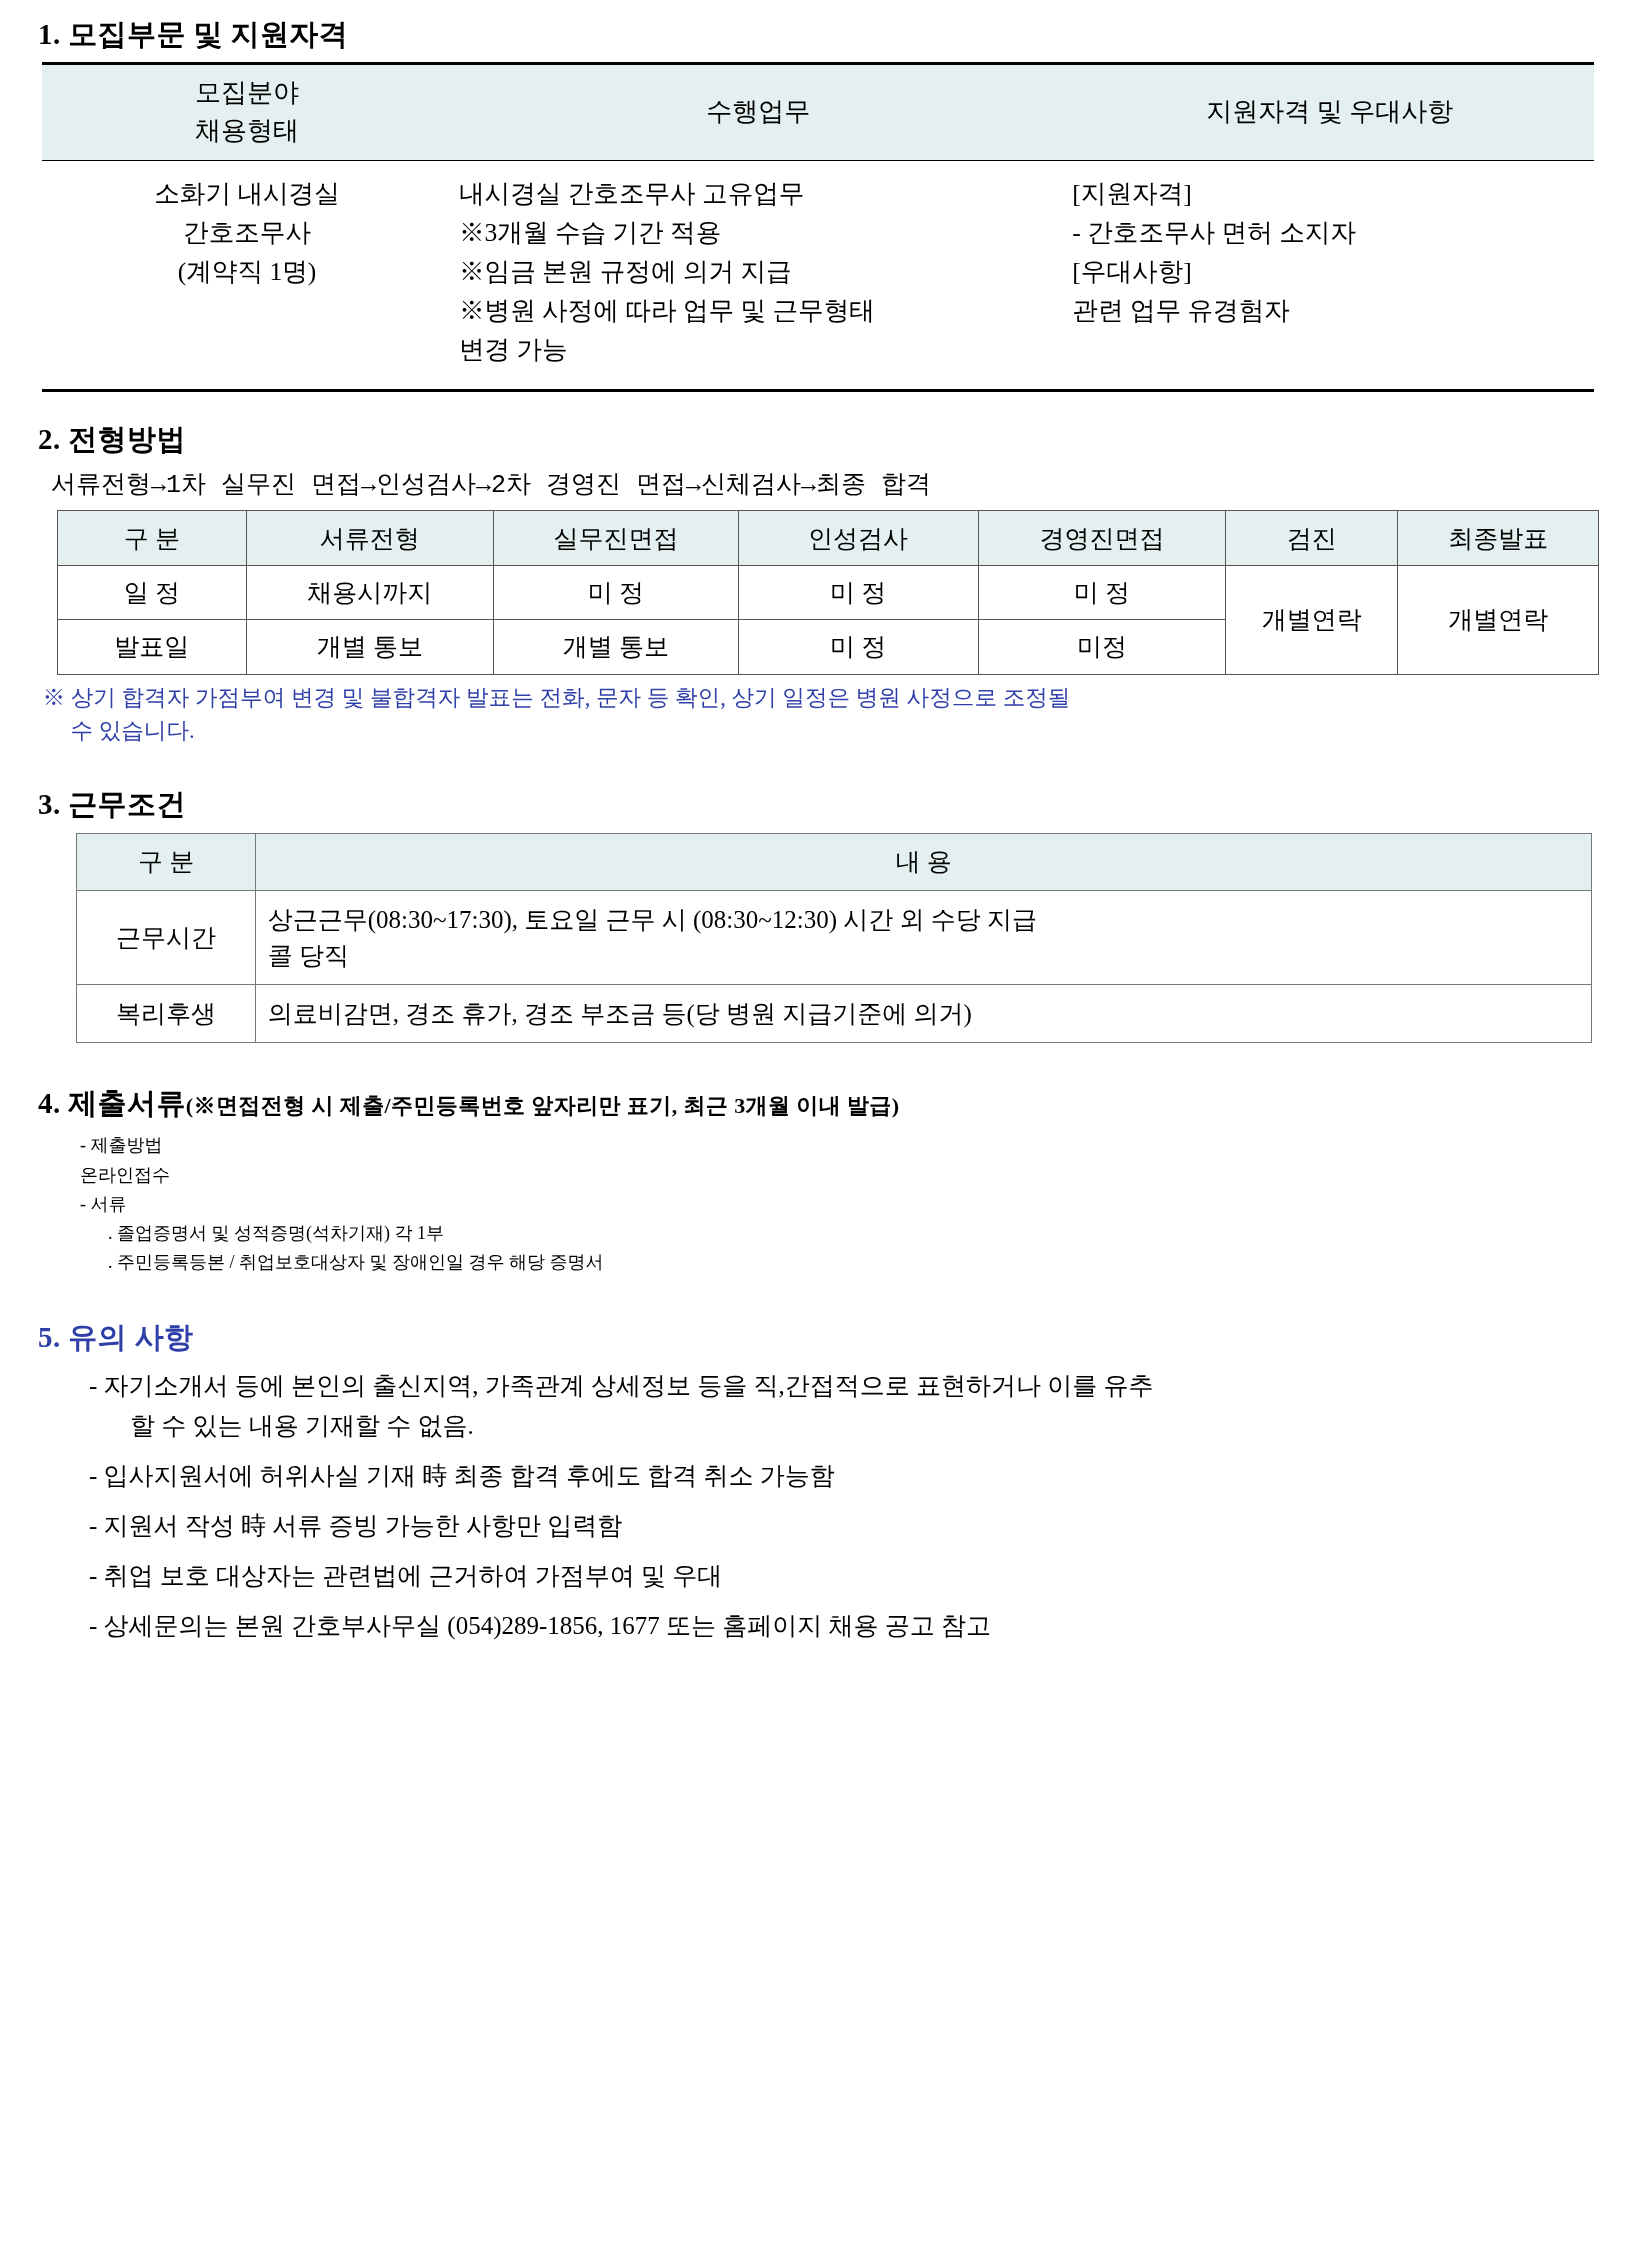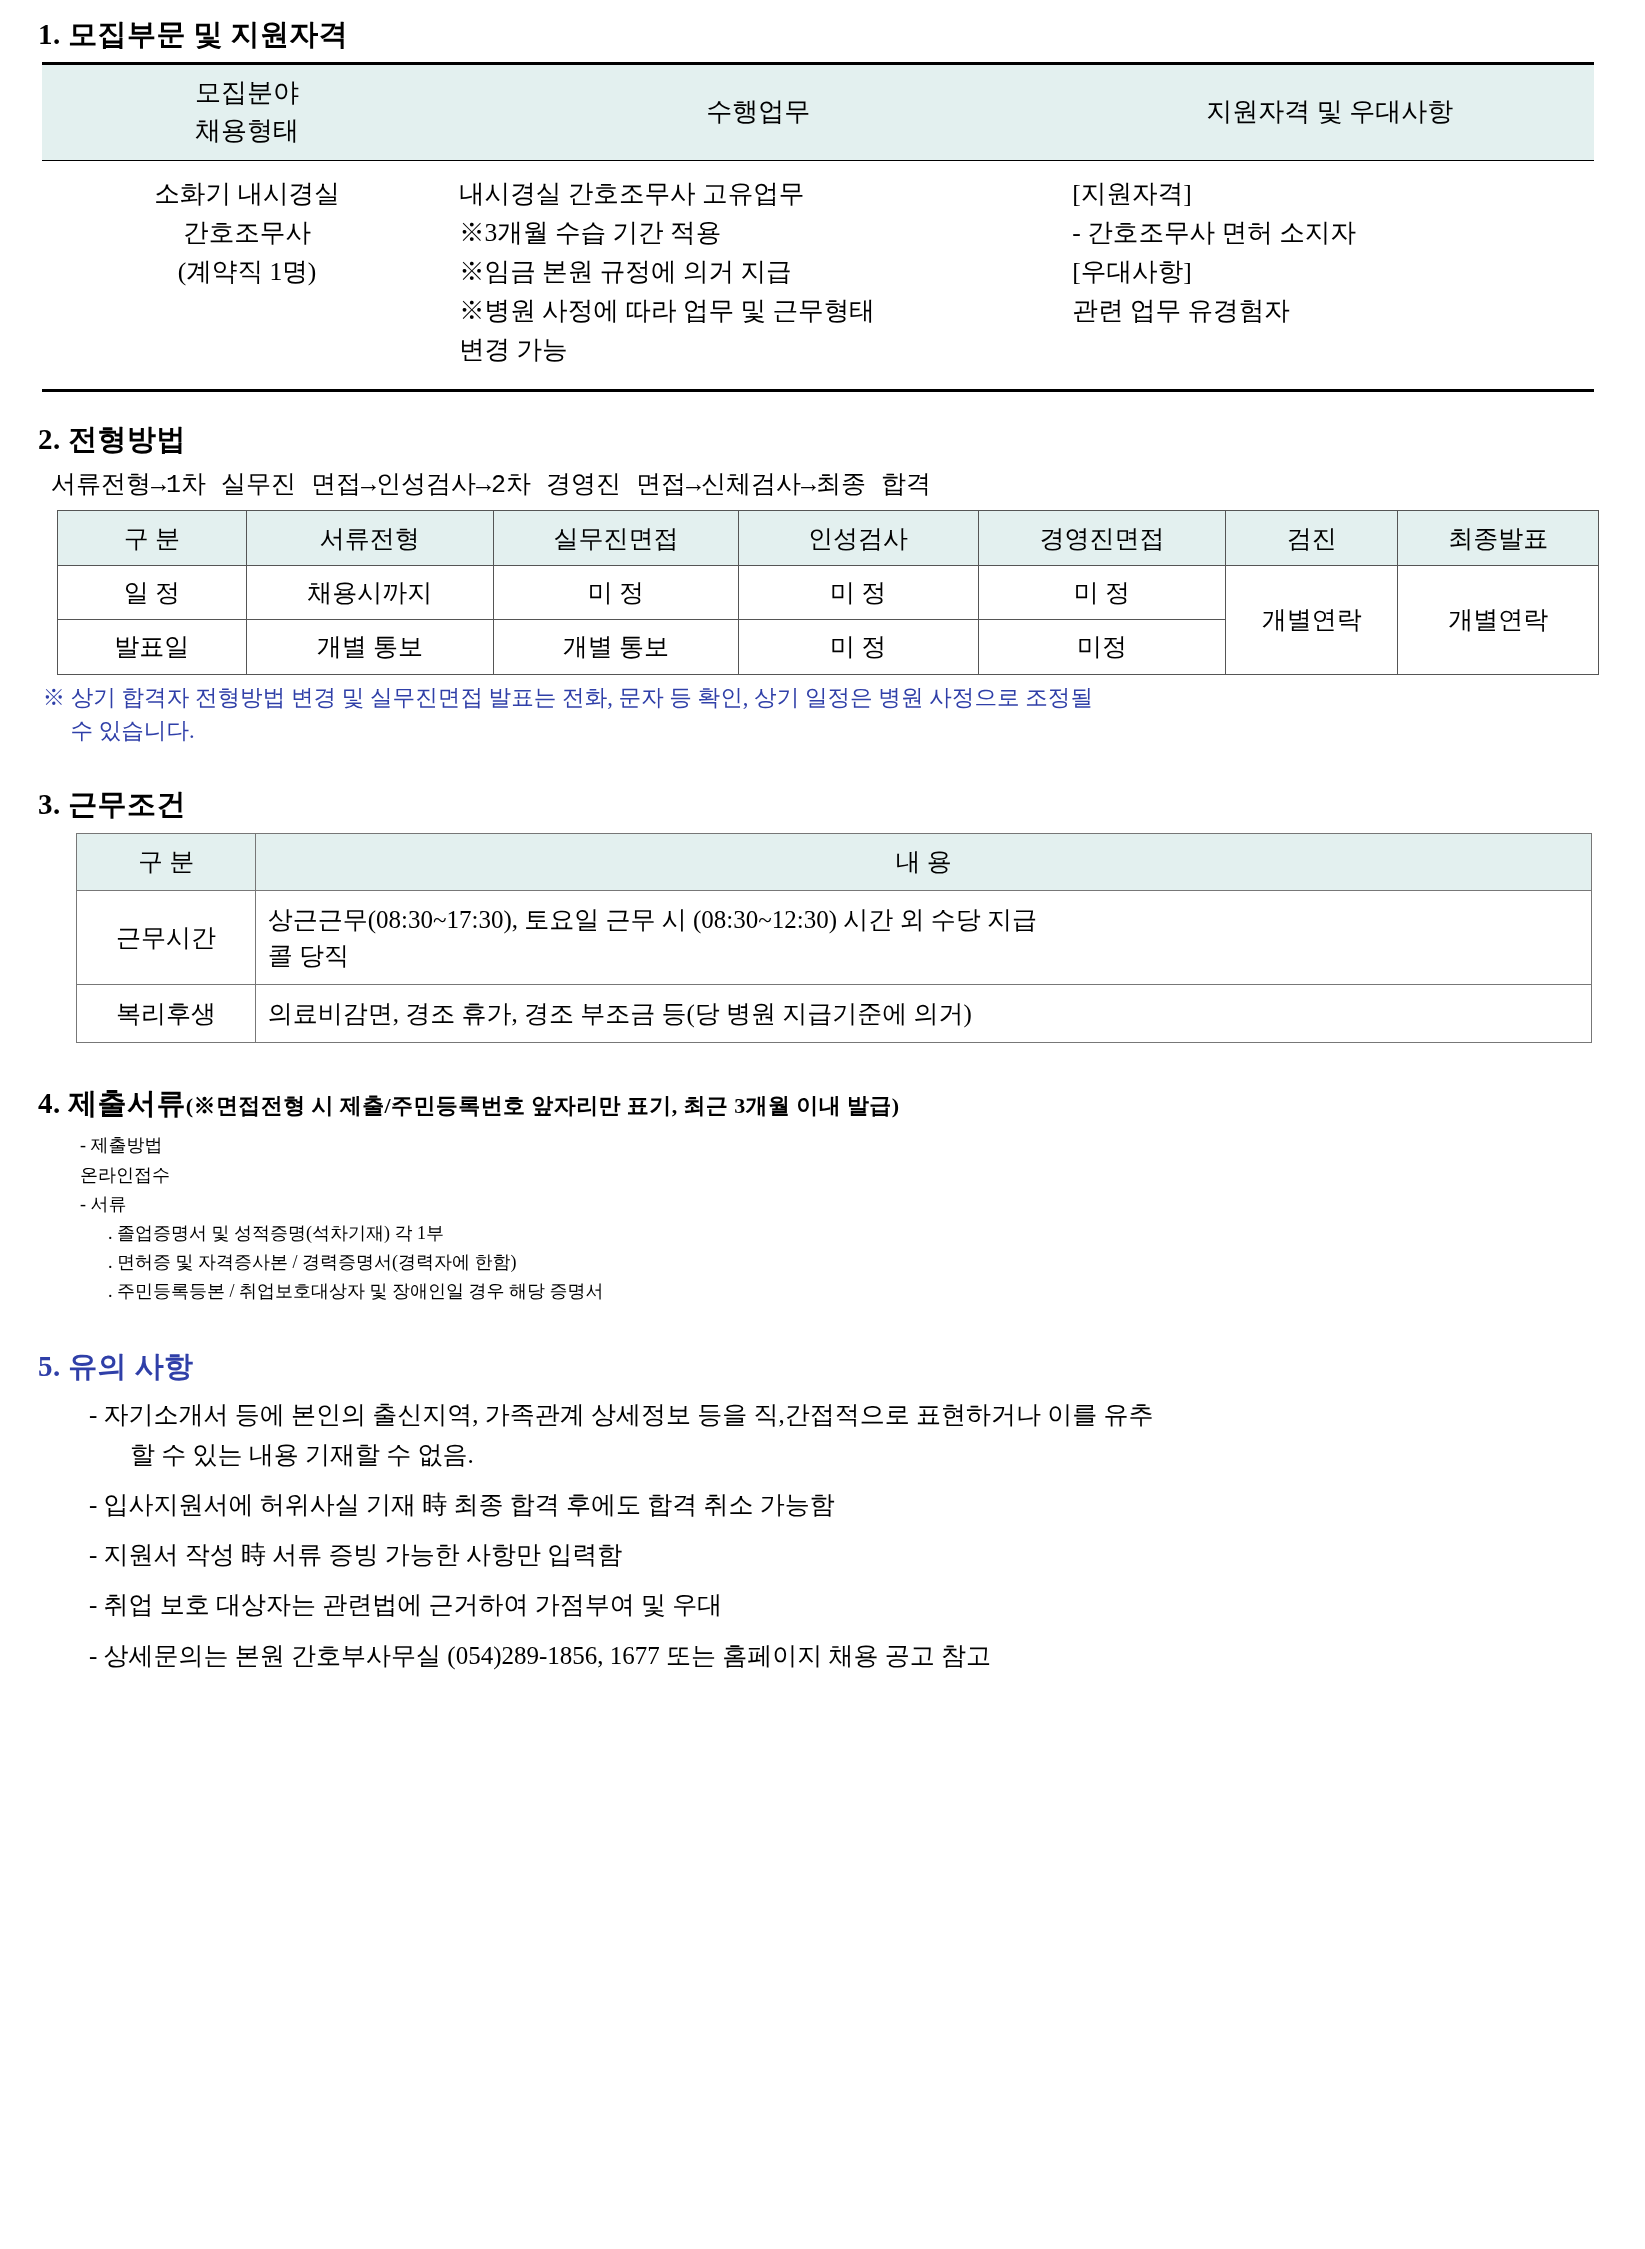--- a/index.html
+++ b/index.html
@@ -227,7 +227,7 @@
     </table>
 
     <div class="note-blue">
-      <span>※ 상기 합격자 전형방법 변경 및 실무진면접 발표는 전화, 문자 등 확인, 상기 일정은 병원 사정으로 조정될</span>
+      <span>※ 상기 합격자 가점부여 변경 및 불합격자 발표는 전화, 문자 등 확인, 상기 일정은 병원 사정으로 조정될</span>
       <span class="ind">수 있습니다.</span>
     </div>
   </div>

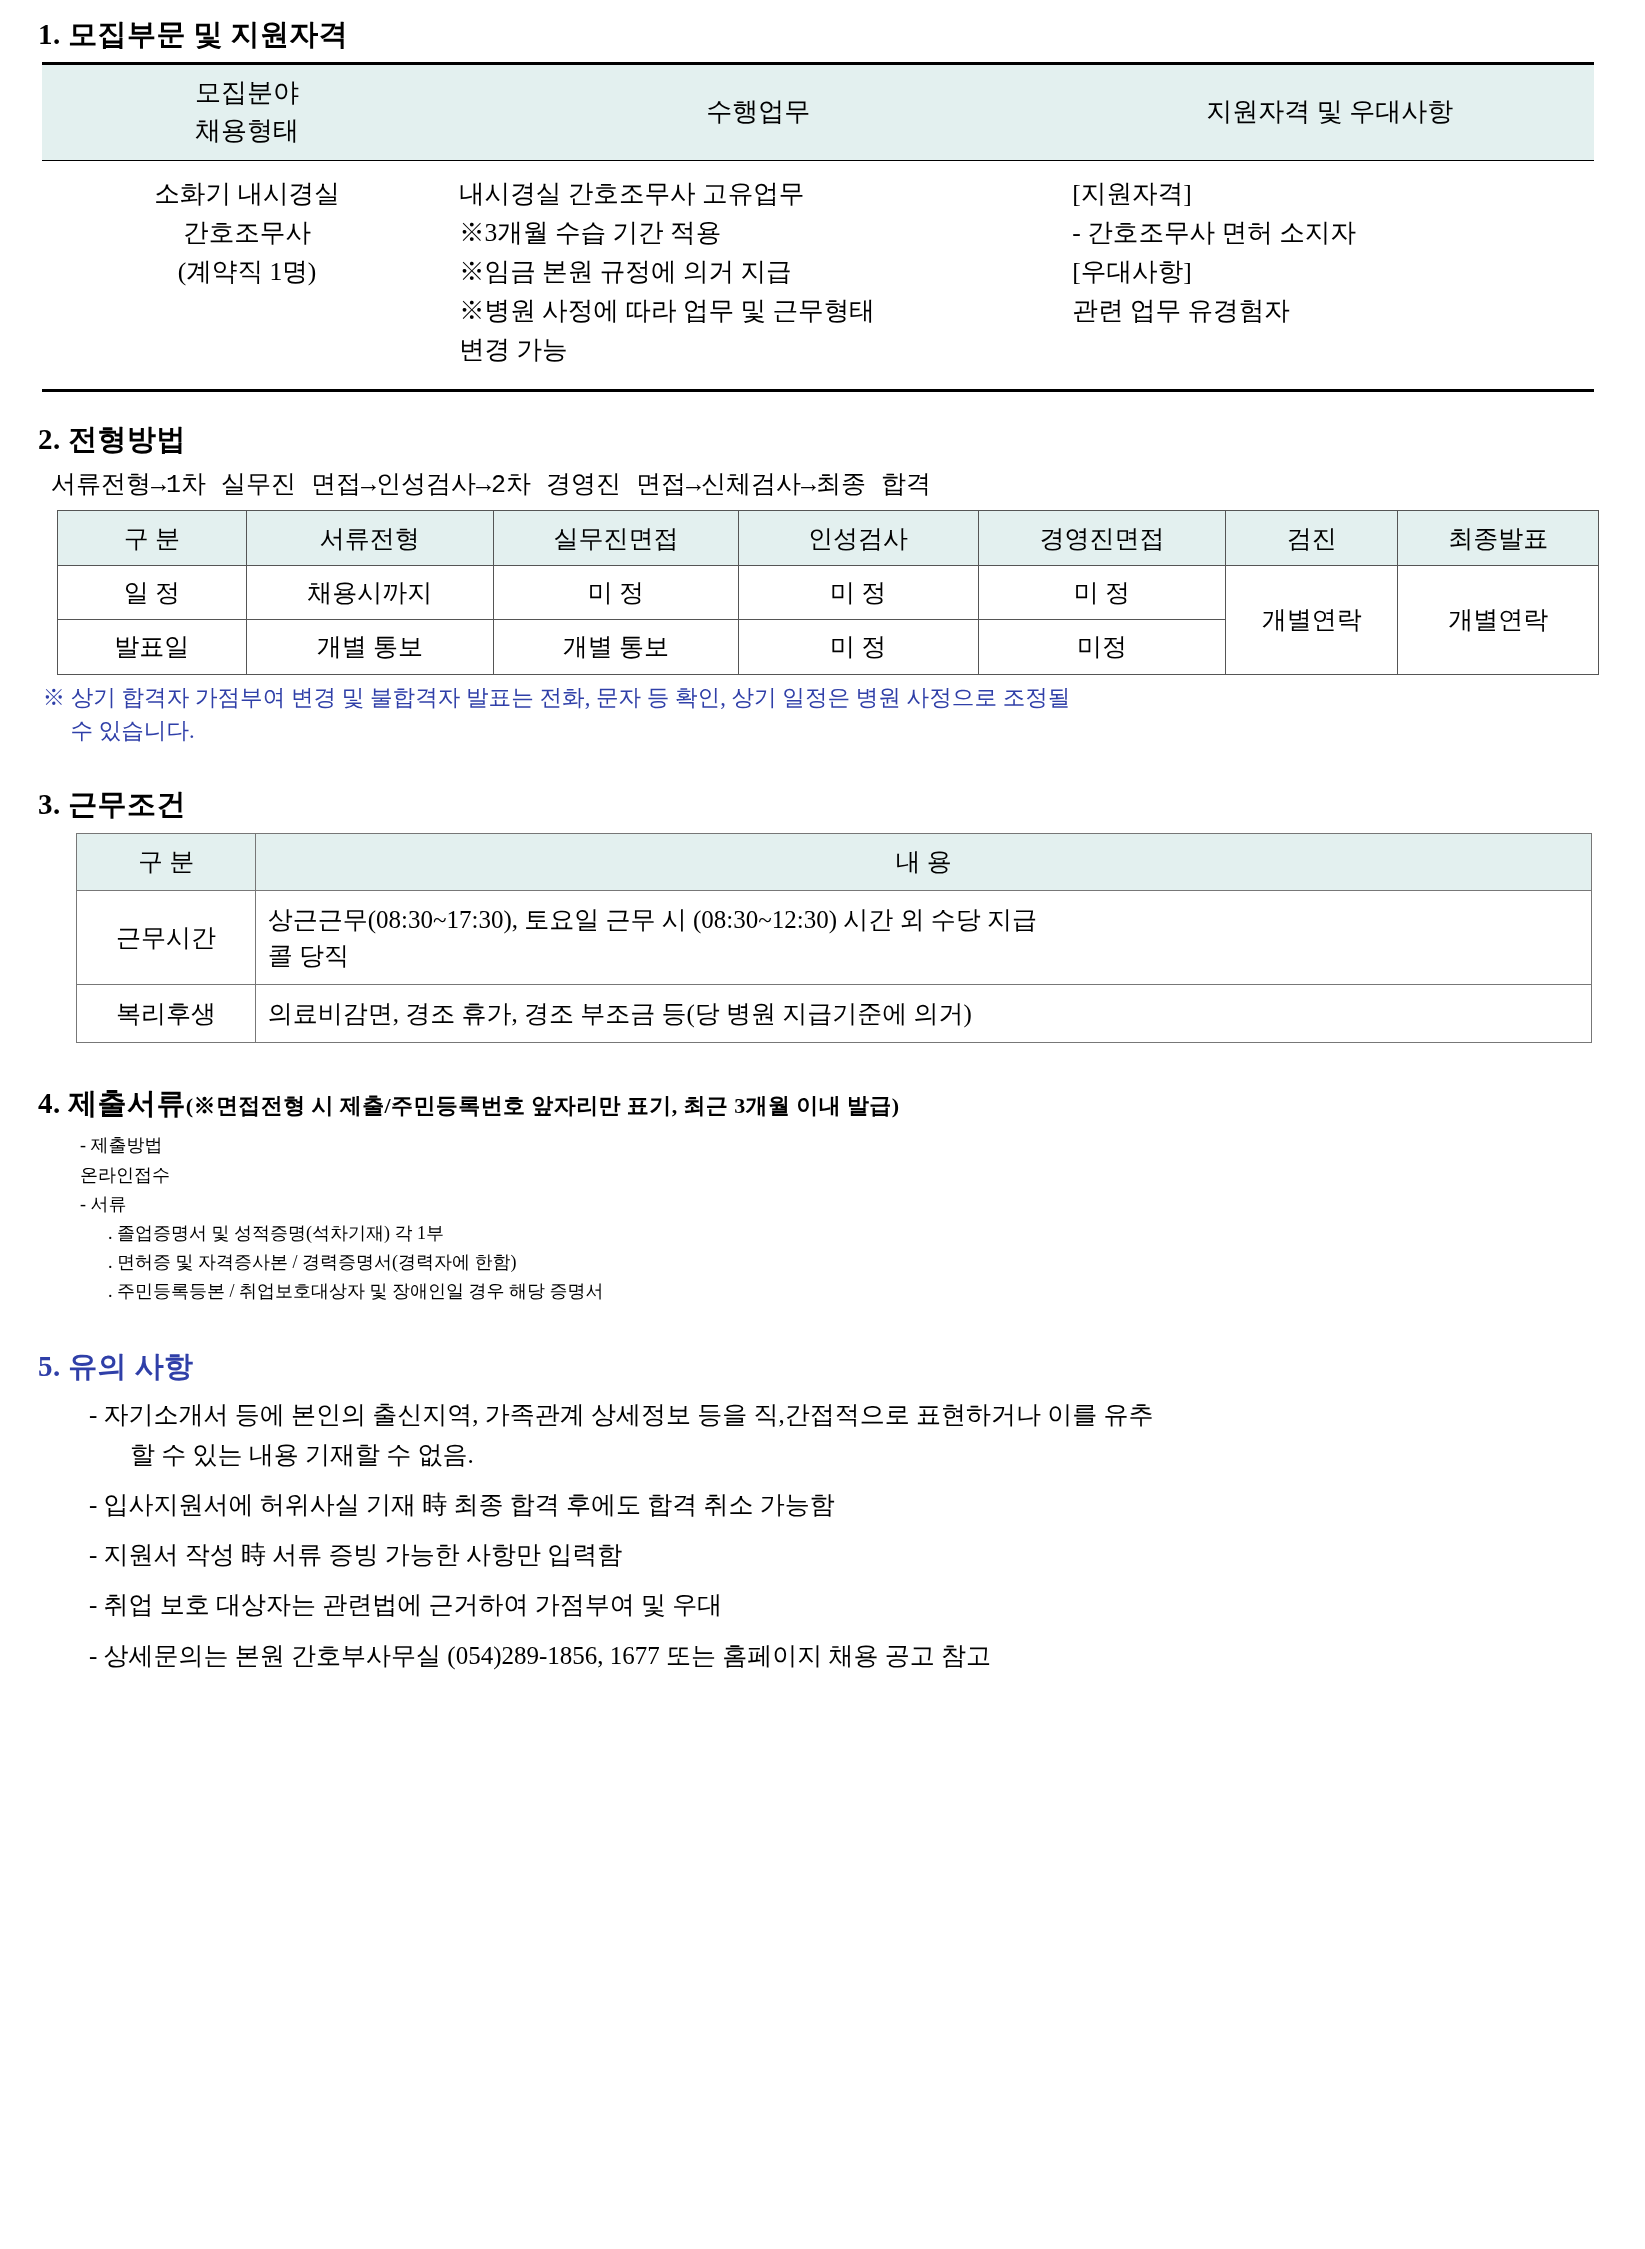--- a/index.html
+++ b/index.html
@@ -271,7 +271,6 @@
       <div class="doc-line l1"> 온라인접수</div>
       <div class="doc-line l1">- 서류</div>
       <div class="doc-line l3">. 졸업증명서 및 성적증명(석차기재) 각 1부</div>
-      <div class="doc-line l3">. 면허증 및 자격증사본 / 경력증명서(경력자에 한함)</div>
       <div class="doc-line l3">. 주민등록등본 / 취업보호대상자 및 장애인일 경우 해당 증명서</div>
     </div>
   </div>

